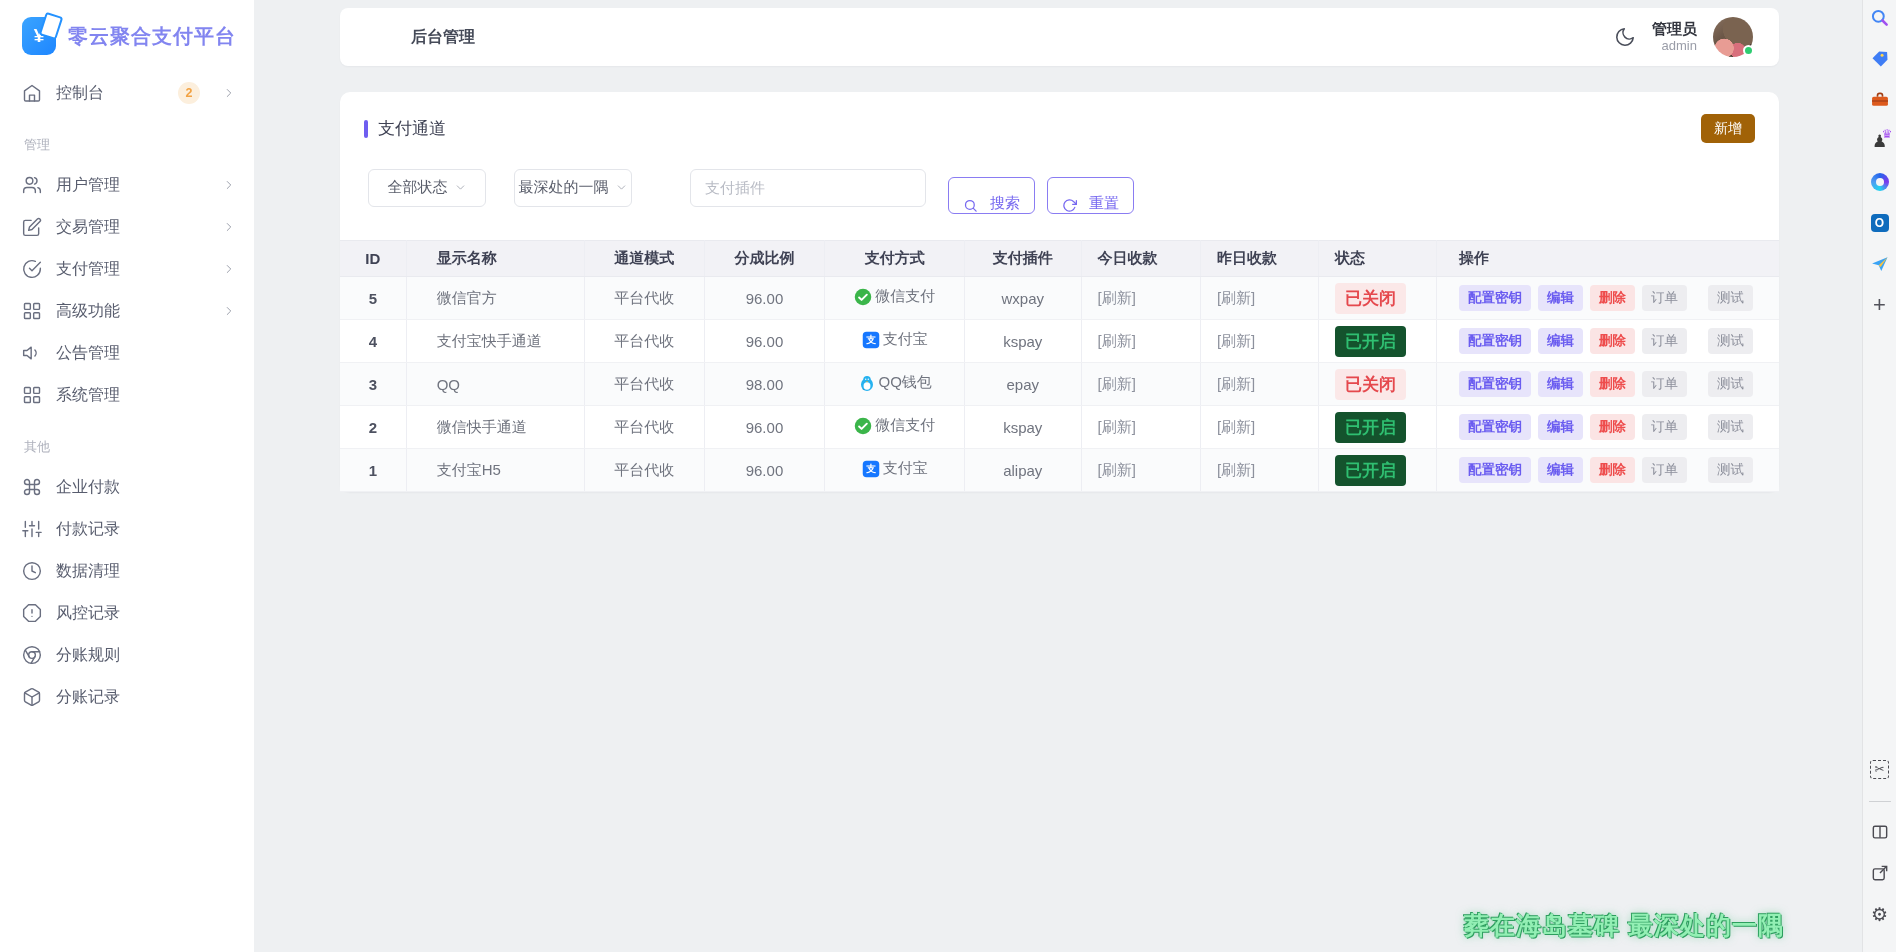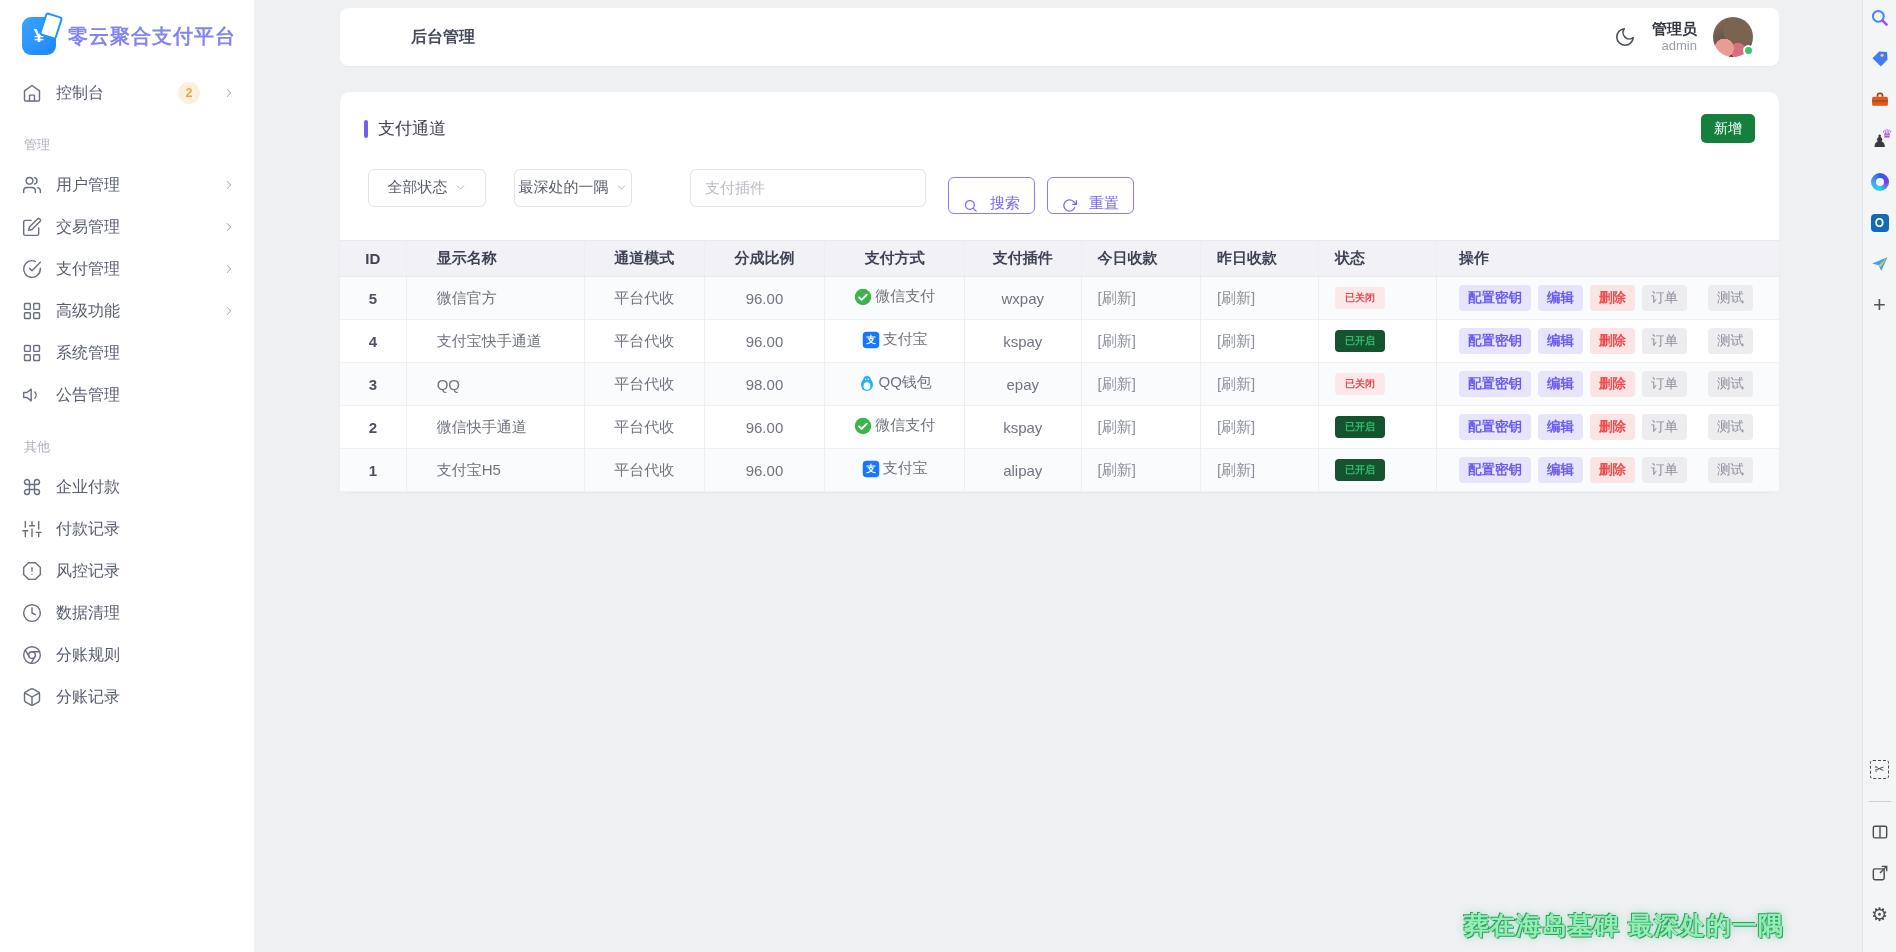--- a/index.html
+++ b/index.html
@@ -48,7 +48,7 @@
   .card-head { display:flex; align-items:center; padding:0 24px; }
   .p-title { display:flex; align-items:center; gap:10px; font-size:17px; color:#3f4254; }
   .p-bar { width:4px; height:18px; border-radius:2px; background:#6f5ef0; }
-  .btn-add { margin-left:auto; width:54px; height:29px; border:none; border-radius:5px; background:#15803d;
+  .btn-add { margin-left:auto; width:54px; height:29px; border:none; border-radius:5px; background:#a16207;
     color:#fff; font-size:14px; cursor:pointer; }
 
   .filters { display:flex; align-items:center; margin:18px 24px 0 28px; }

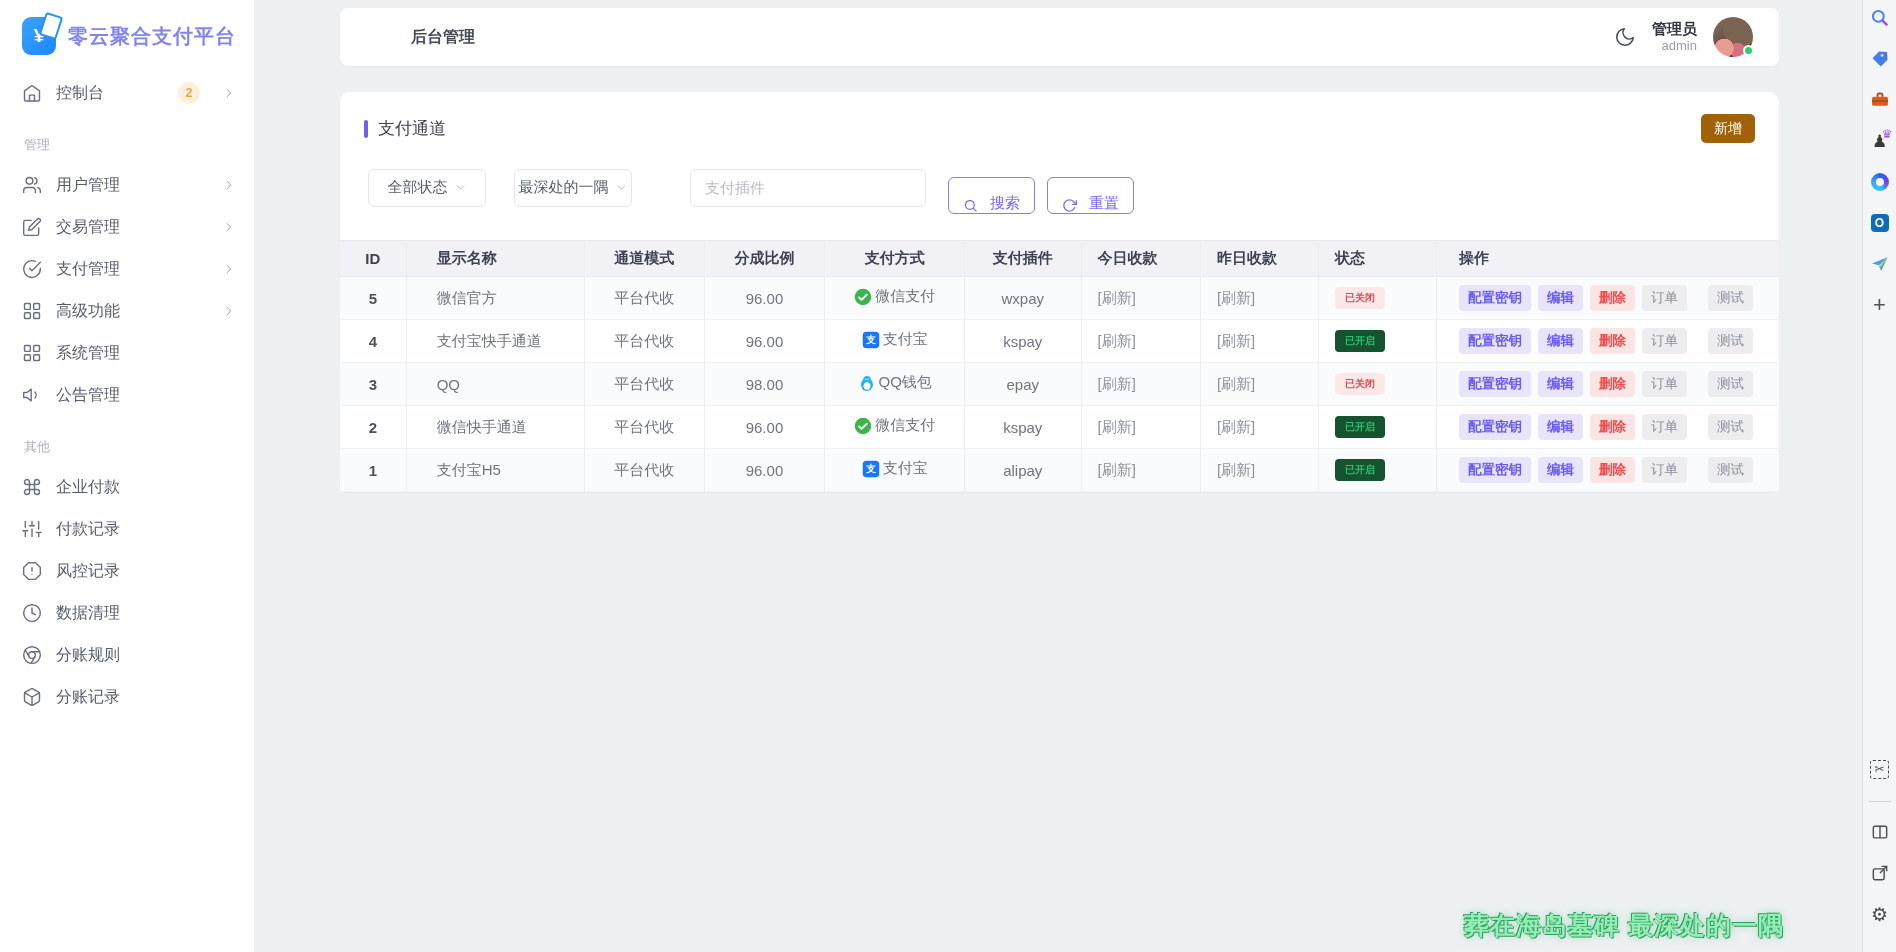--- a/index.html
+++ b/index.html
@@ -81,7 +81,7 @@
   .pm { width:18px; height:18px; display:inline-flex; }
   .pm svg { width:18px; height:18px; }
   .refresh-link { color:#8d919d; cursor:pointer; }
-  .badge-status { display:inline-block; padding:4px 10px; border-radius:4px; font-size:10px; font-weight:bold; }
+  .badge-status { display:inline-block; padding:4px 10px; border-radius:4px; font-size:17px; font-weight:bold; }
   .st-open { background:#14532d; color:#2fbf71; }
   .st-closed { background:#fbe8e8; color:#e5484d; }
   .op-btn { display:inline-block; padding:4px 9px; border-radius:4px; font-size:13.5px; cursor:pointer; margin-right:7px; }

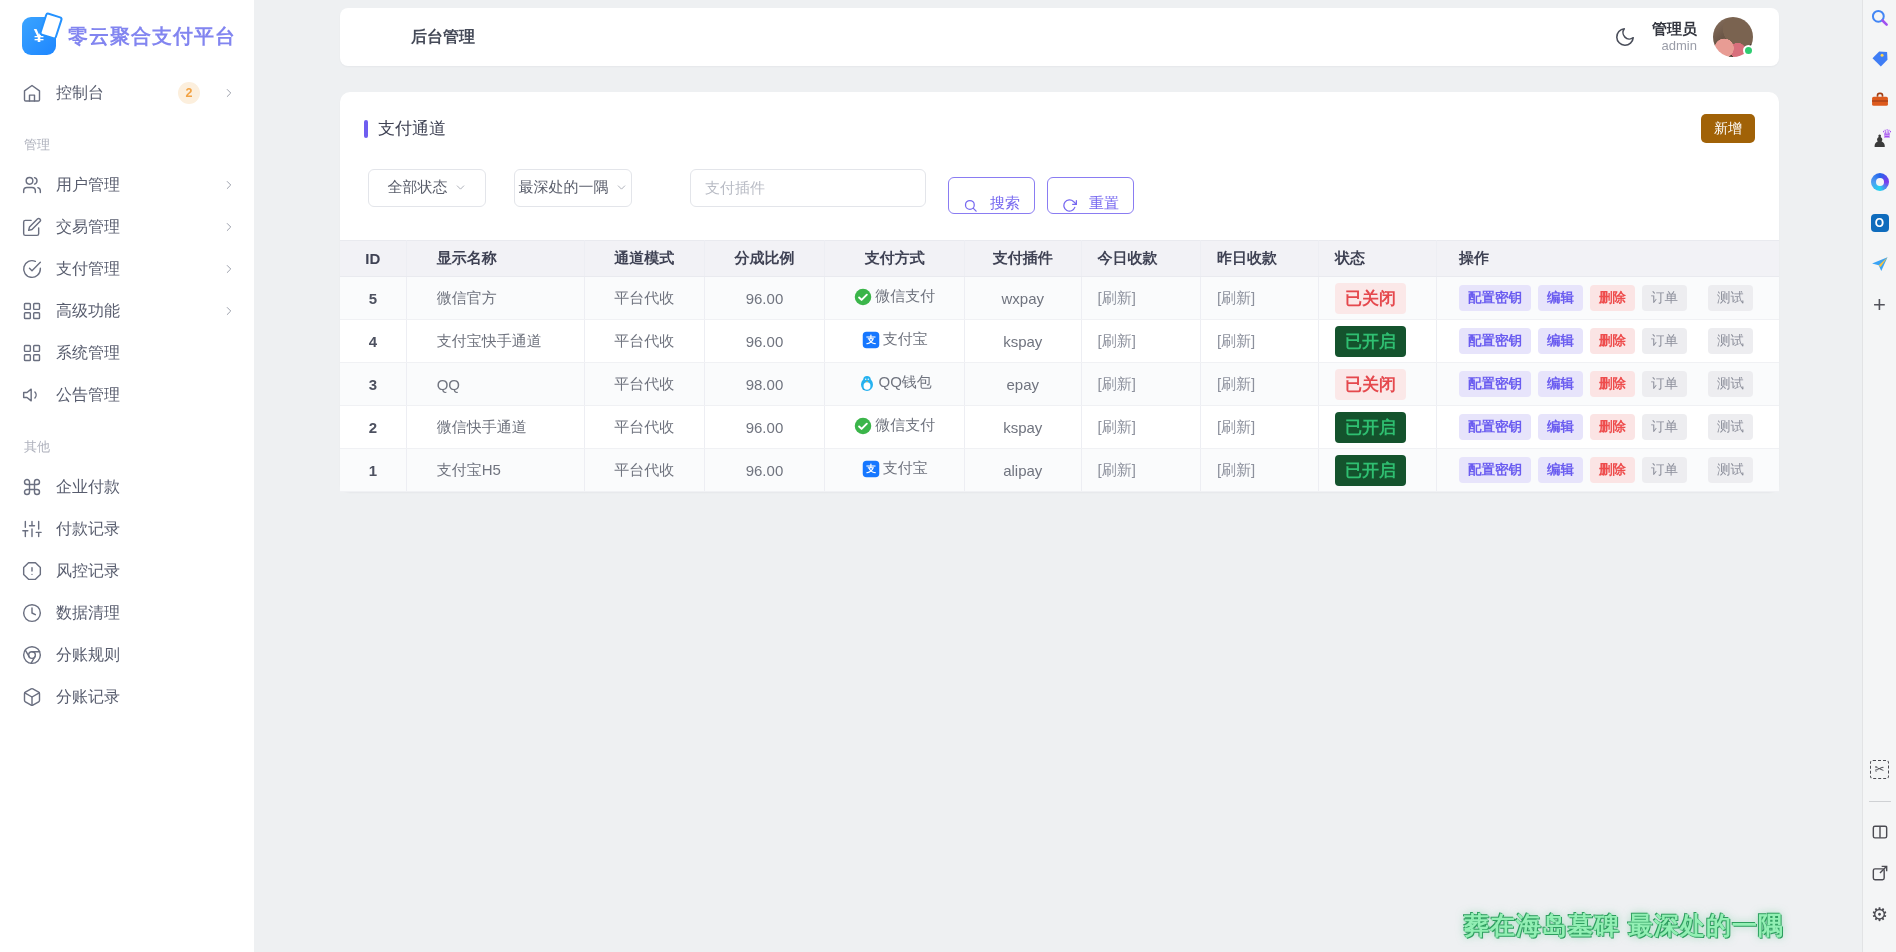--- a/index.html
+++ b/index.html
@@ -186,19 +186,19 @@
       </div>
       <div class="s-item">
         <svg class="mi" viewBox="0 0 24 24">
+          <path d="M11 5 6 9H2v6h4l5 4z"></path>
+          <path d="M15.5 8.5a5 5 0 0 1 0 7"></path>
+        </svg>
+        <span class="s-label">公告管理</span>
+      </div>
+      <div class="s-item">
+        <svg class="mi" viewBox="0 0 24 24">
           <rect x="3" y="3" width="7" height="7" rx="1"></rect>
           <rect x="14" y="3" width="7" height="7" rx="1"></rect>
           <rect x="14" y="14" width="7" height="7" rx="1"></rect>
           <rect x="3" y="14" width="7" height="7" rx="1"></rect>
         </svg>
         <span class="s-label">系统管理</span>
-      </div>
-      <div class="s-item">
-        <svg class="mi" viewBox="0 0 24 24">
-          <path d="M11 5 6 9H2v6h4l5 4z"></path>
-          <path d="M15.5 8.5a5 5 0 0 1 0 7"></path>
-        </svg>
-        <span class="s-label">公告管理</span>
       </div>
       <div class="s-section">其他</div>
       <div class="s-item">

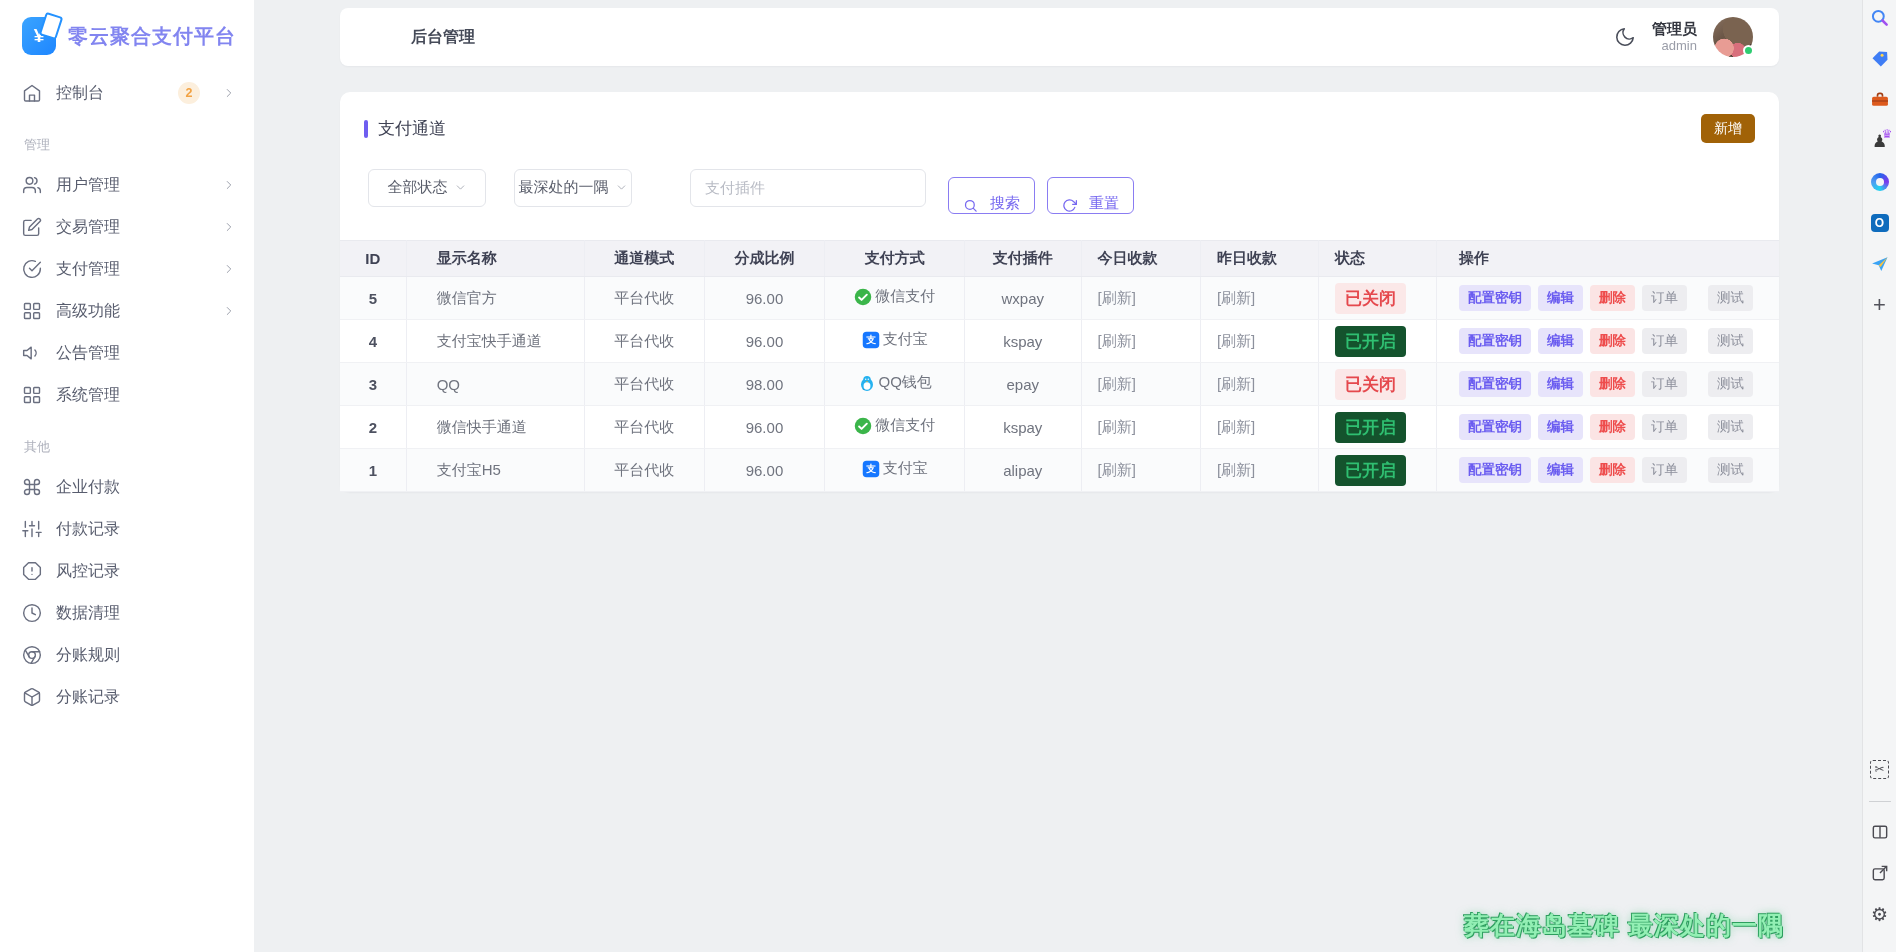--- a/index.html
+++ b/index.html
@@ -215,18 +215,18 @@
       </div>
       <div class="s-item">
         <svg class="mi" viewBox="0 0 24 24">
+          <circle cx="12" cy="12" r="10"></circle>
+          <path d="M12 6v6l4 2"></path>
+        </svg>
+        <span class="s-label">数据清理</span>
+      </div>
+      <div class="s-item">
+        <svg class="mi" viewBox="0 0 24 24">
           <path d="M7.86 2h8.28L22 7.86v8.28L16.14 22H7.86L2 16.14V7.86z"></path>
           <path d="M12 8v4"></path>
           <path d="M12 16h.01"></path>
         </svg>
         <span class="s-label">风控记录</span>
-      </div>
-      <div class="s-item">
-        <svg class="mi" viewBox="0 0 24 24">
-          <circle cx="12" cy="12" r="10"></circle>
-          <path d="M12 6v6l4 2"></path>
-        </svg>
-        <span class="s-label">数据清理</span>
       </div>
       <div class="s-item">
         <svg class="mi" viewBox="0 0 24 24">

